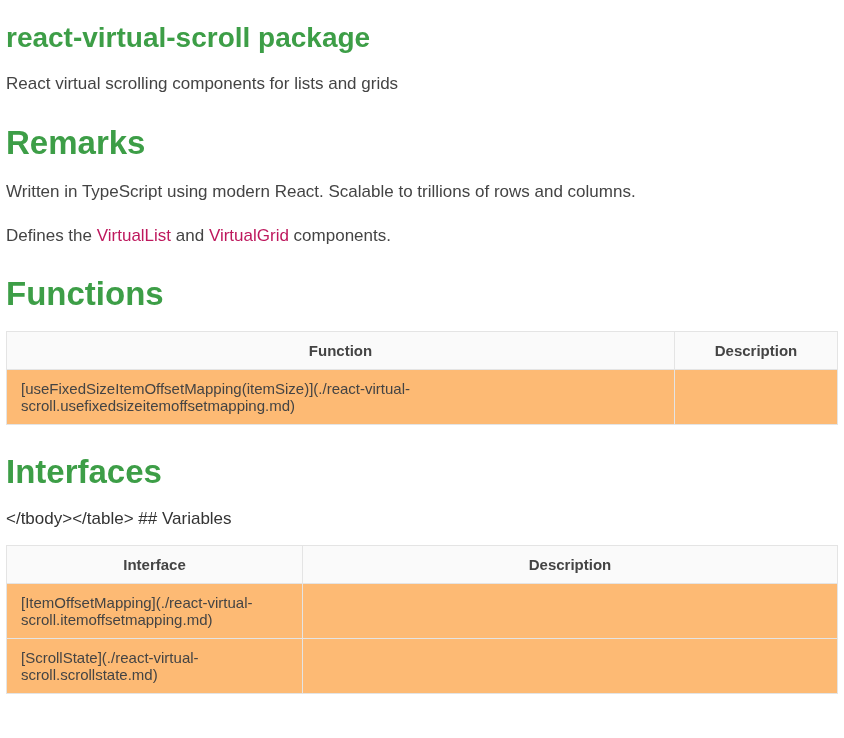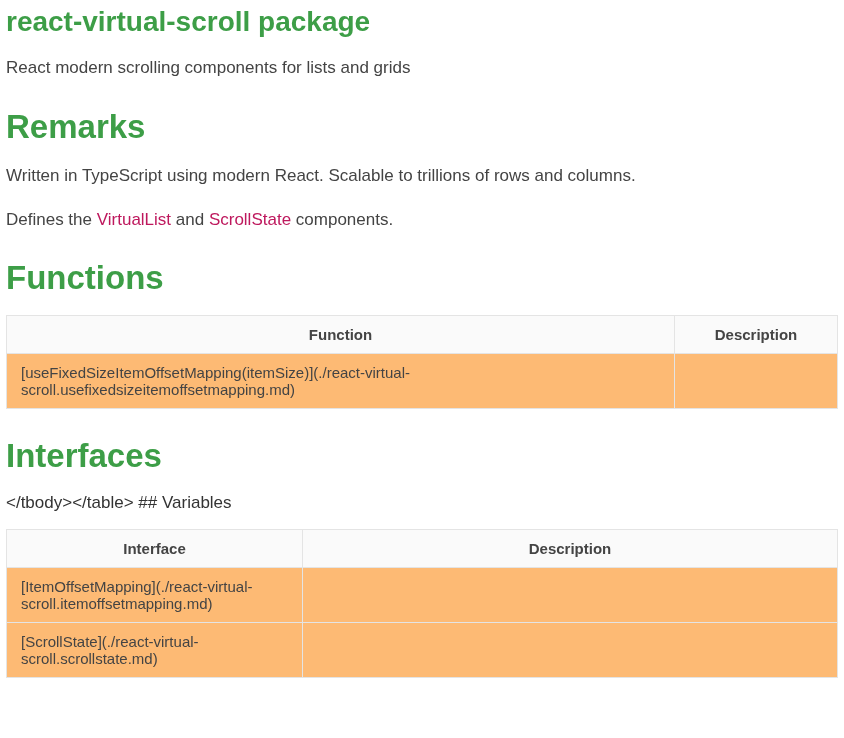--- a/index.html
+++ b/index.html
@@ -17,7 +17,7 @@
   font-weight: 600;
   margin: 0 0 18px 0;
 }
-h1 { font-size: 28px; margin-top: 0; }
+h1 { font-size: 28px; margin-top: 16px; }
 h2 { font-size: 33px; margin-top: 28px; }
 p {
   margin: 0 0 20px 0;

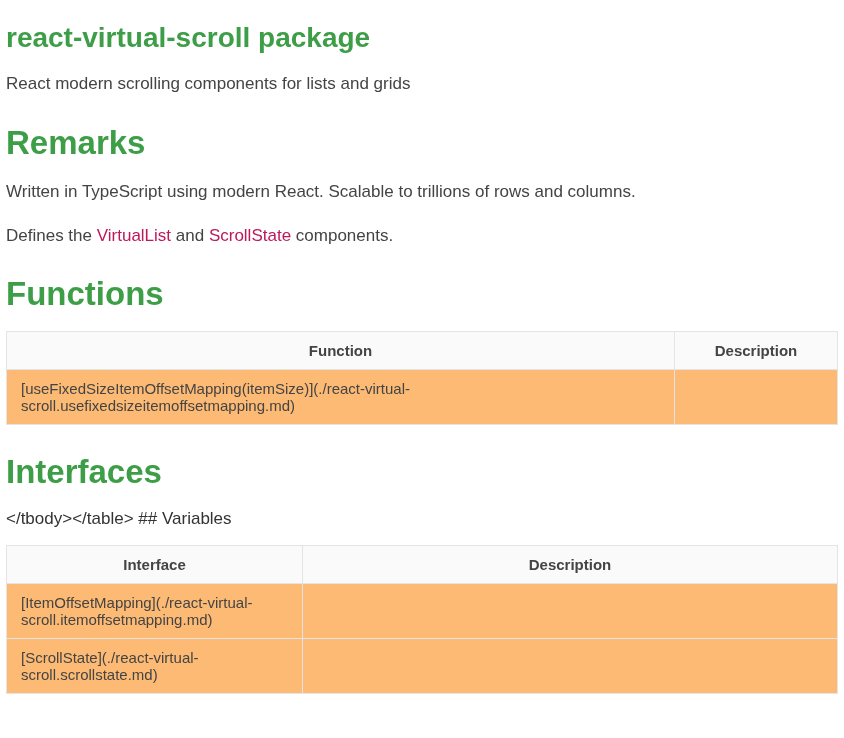--- a/index.html
+++ b/index.html
@@ -56,7 +56,7 @@
 <body>
 
 <h1>react-virtual-scroll package</h1>
-<p>React modern scrolling components for lists and grids</p>
+<p>React virtual scrolling components for lists and grids</p>
 
 <h2>Remarks</h2>
 <p>Written in TypeScript using modern React. Scalable to trillions of rows and columns.</p>

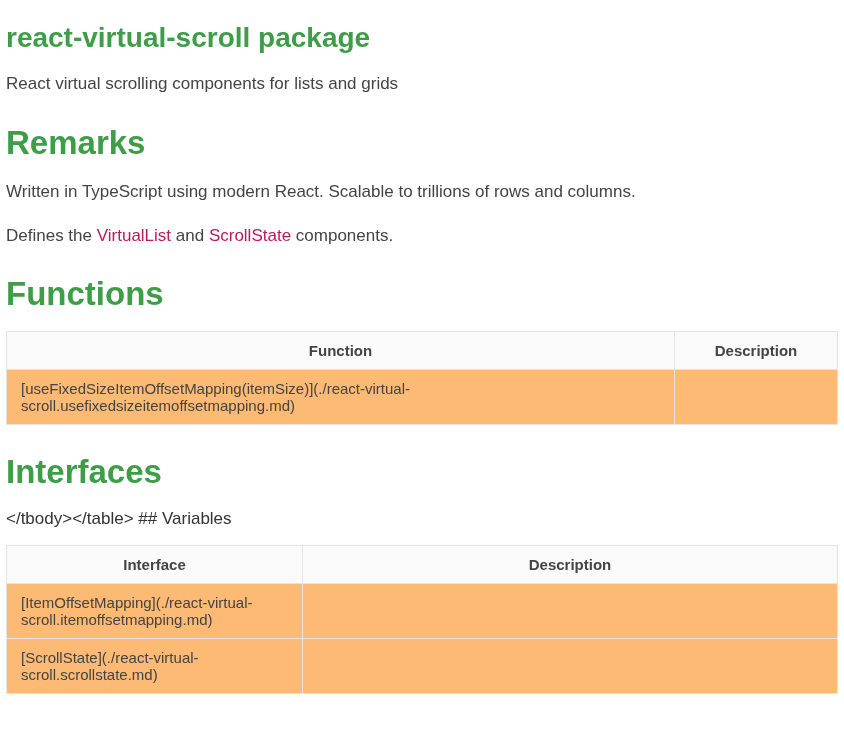--- a/index.html
+++ b/index.html
@@ -61,7 +61,7 @@
 <h2>Remarks</h2>
 <p>Written in TypeScript using modern React. Scalable to trillions of rows and columns.</p>
 <p>
-  <span>Defines the </span><a class="link" href="#">VirtualList</a><span> and </span><a class="link" href="#">ScrollState</a><span> components.</span>
+  <span>Defines the </span><a class="link" href="#">VirtualList</a><span> and </span><a class="link" href="#">VirtualGrid</a><span> components.</span>
 </p>
 
 <h2>Functions</h2>

